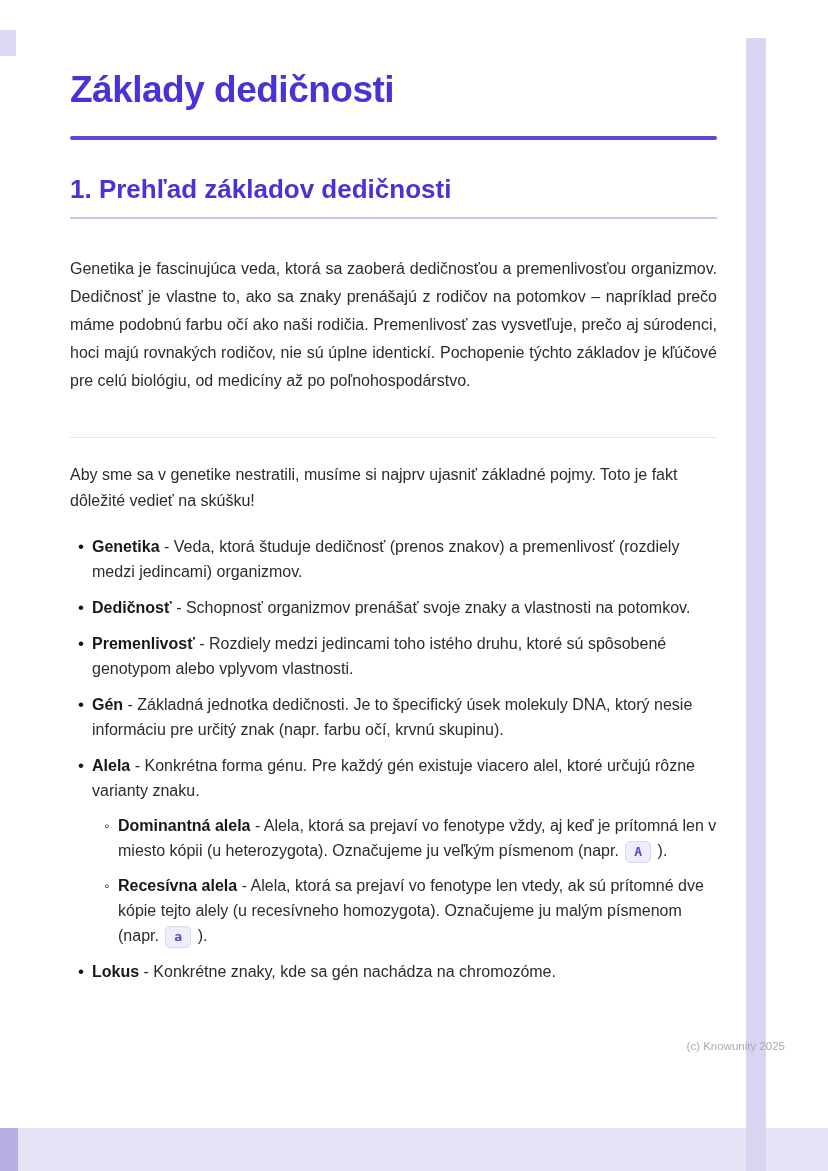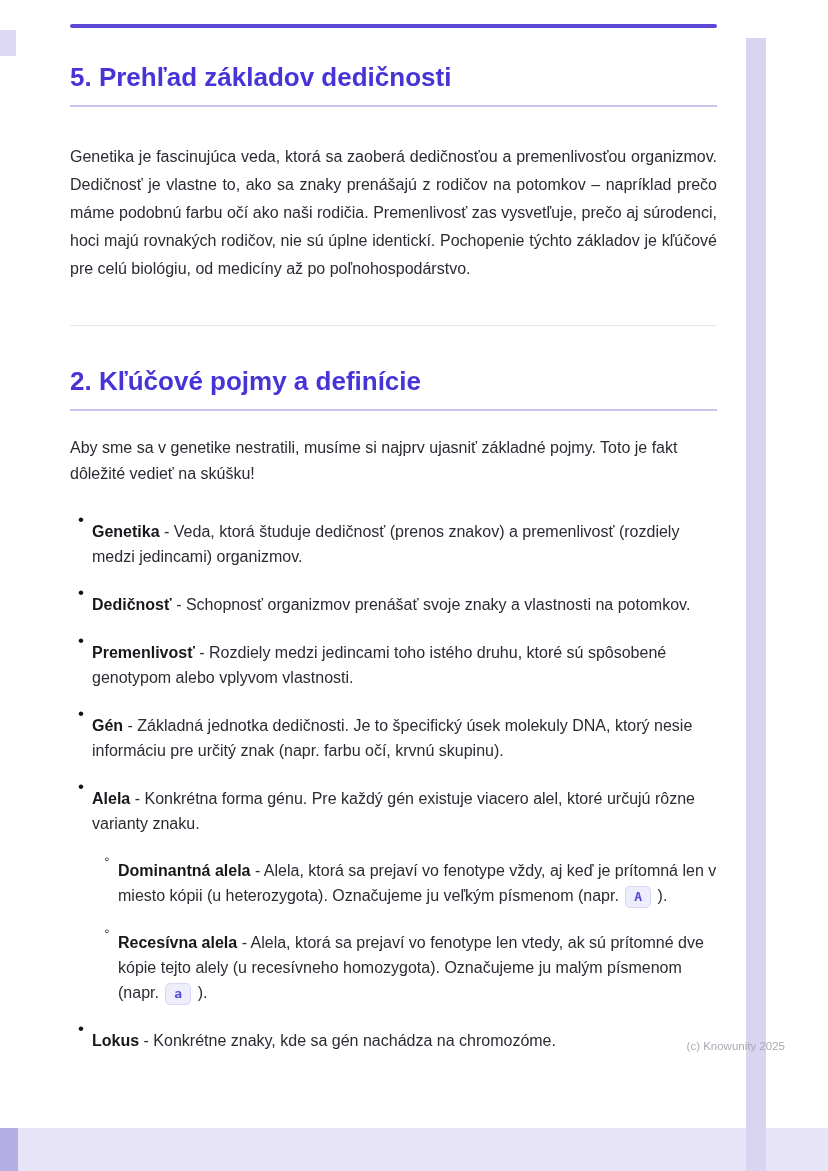--- a/index.html
+++ b/index.html
@@ -146,6 +146,7 @@
 
 <div class="content">
 
+  <h1 class="page-title">Základy dedičnosti</h1>
   <div class="title-rule"></div>
 
   <h2 class="section-heading first">5. Prehľad základov dedičnosti</h2>

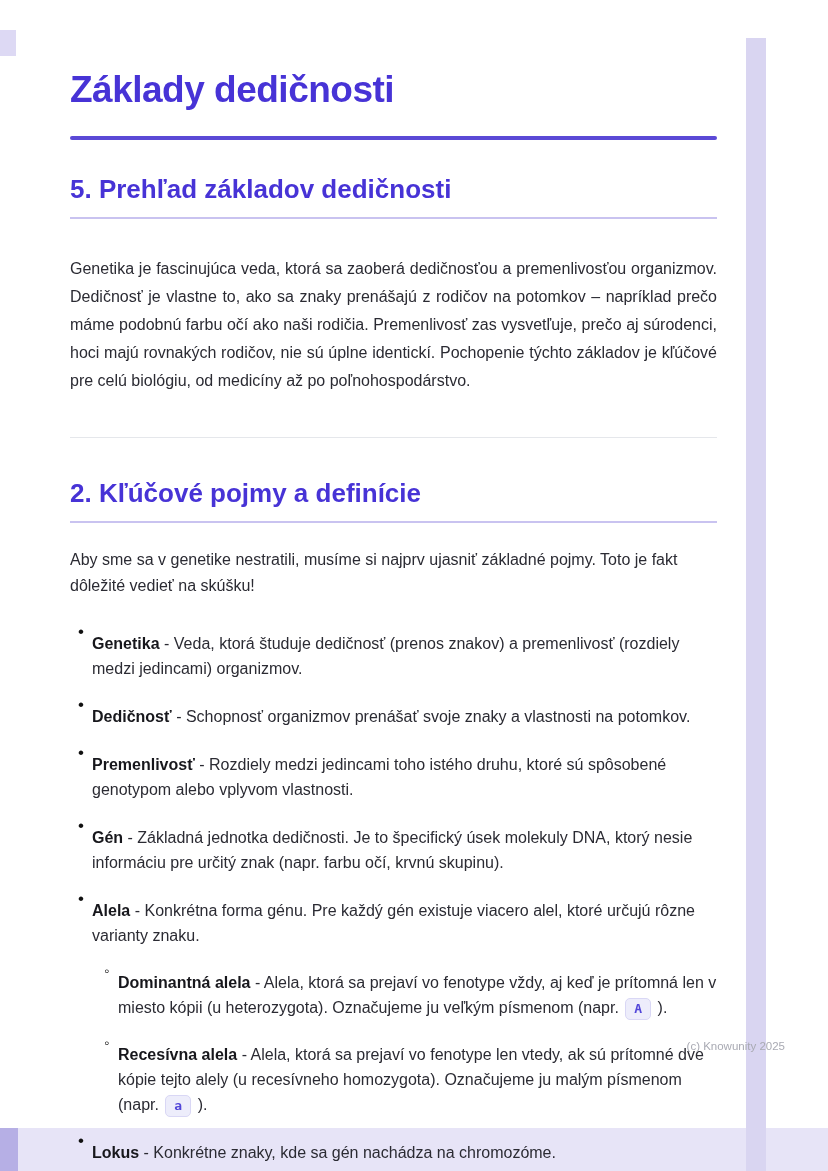--- a/index.html
+++ b/index.html
@@ -149,7 +149,7 @@
   <h1 class="page-title">Základy dedičnosti</h1>
   <div class="title-rule"></div>
 
-  <h2 class="section-heading first">5. Prehľad základov dedičnosti</h2>
+  <h2 class="section-heading first">1. Prehľad základov dedičnosti</h2>
 
   <p class="body-paragraph">Genetika je fascinujúca veda, ktorá sa zaoberá dedičnosťou a premenlivosťou organizmov. Dedičnosť je vlastne to, ako sa znaky prenášajú z rodičov na potomkov – napríklad prečo máme podobnú farbu očí ako naši rodičia. Premenlivosť zas vysvetľuje, prečo aj súrodenci, hoci majú rovnakých rodičov, nie sú úplne identickí. Pochopenie týchto základov je kľúčové pre celú biológiu, od medicíny až po poľnohospodárstvo.</p>
 

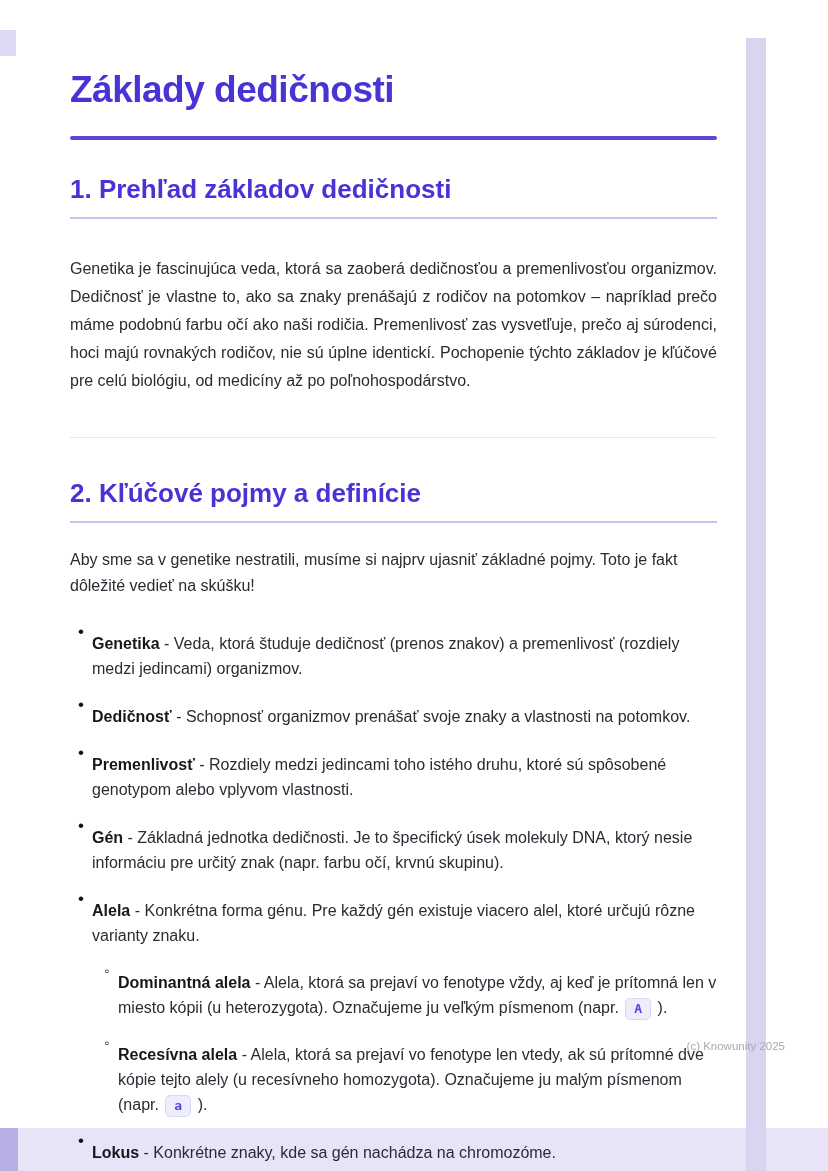--- a/index.html
+++ b/index.html
@@ -155,7 +155,6 @@
 
   <div class="section-divider"></div>
 
-  <h2 class="section-heading second">2. Kľúčové pojmy a definície</h2>
 
   <p class="intro-paragraph">Aby sme sa v genetike nestratili, musíme si najprv ujasniť základné pojmy. Toto je fakt dôležité vedieť na skúšku!</p>
 

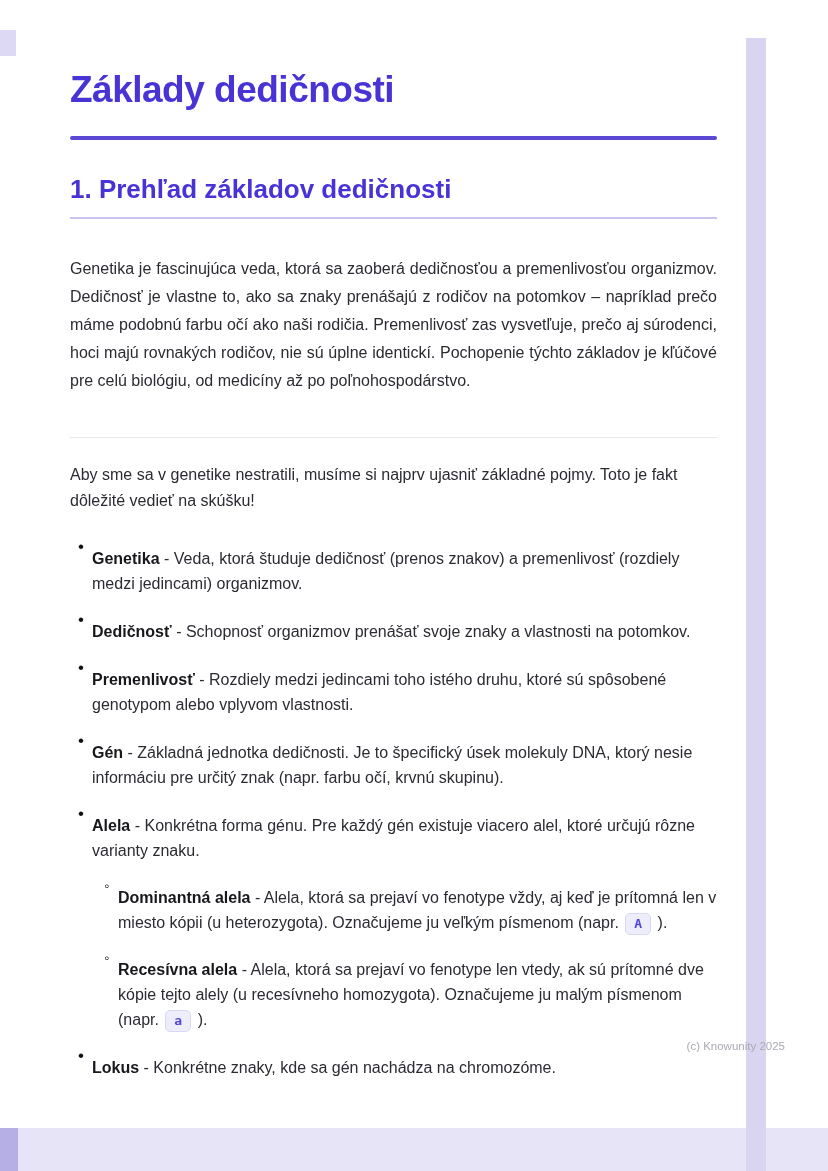--- a/index.html
+++ b/index.html
@@ -103,7 +103,6 @@
     flex:1;
     font-size:16px;
     line-height:25px;
-    margin-top:12px;
   }
   .term{font-weight:700;color:var(--term_text);}
   .sub-list{

